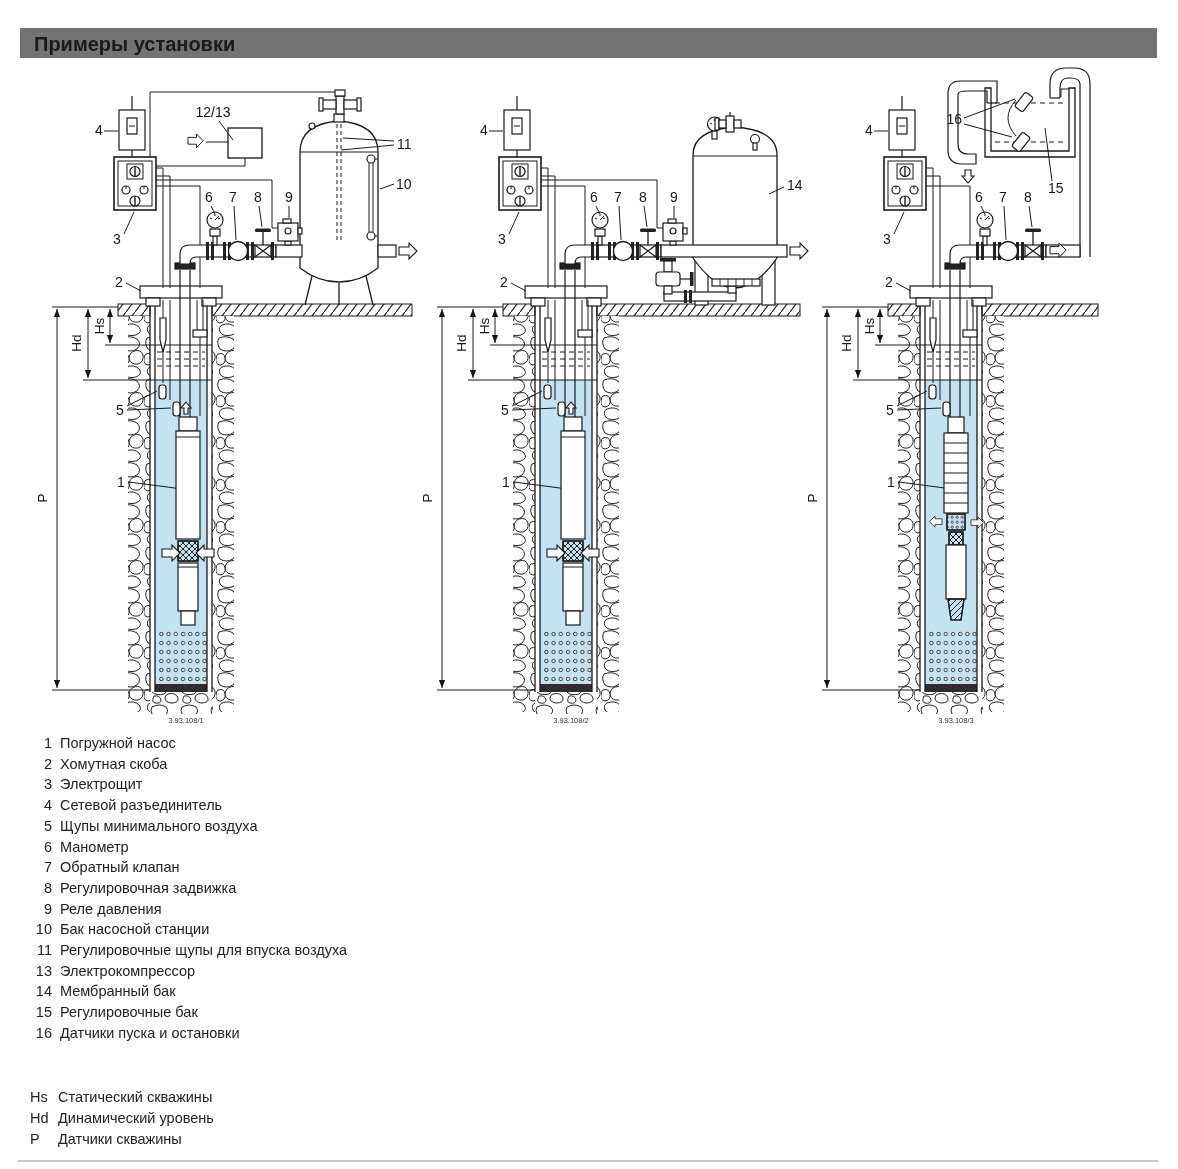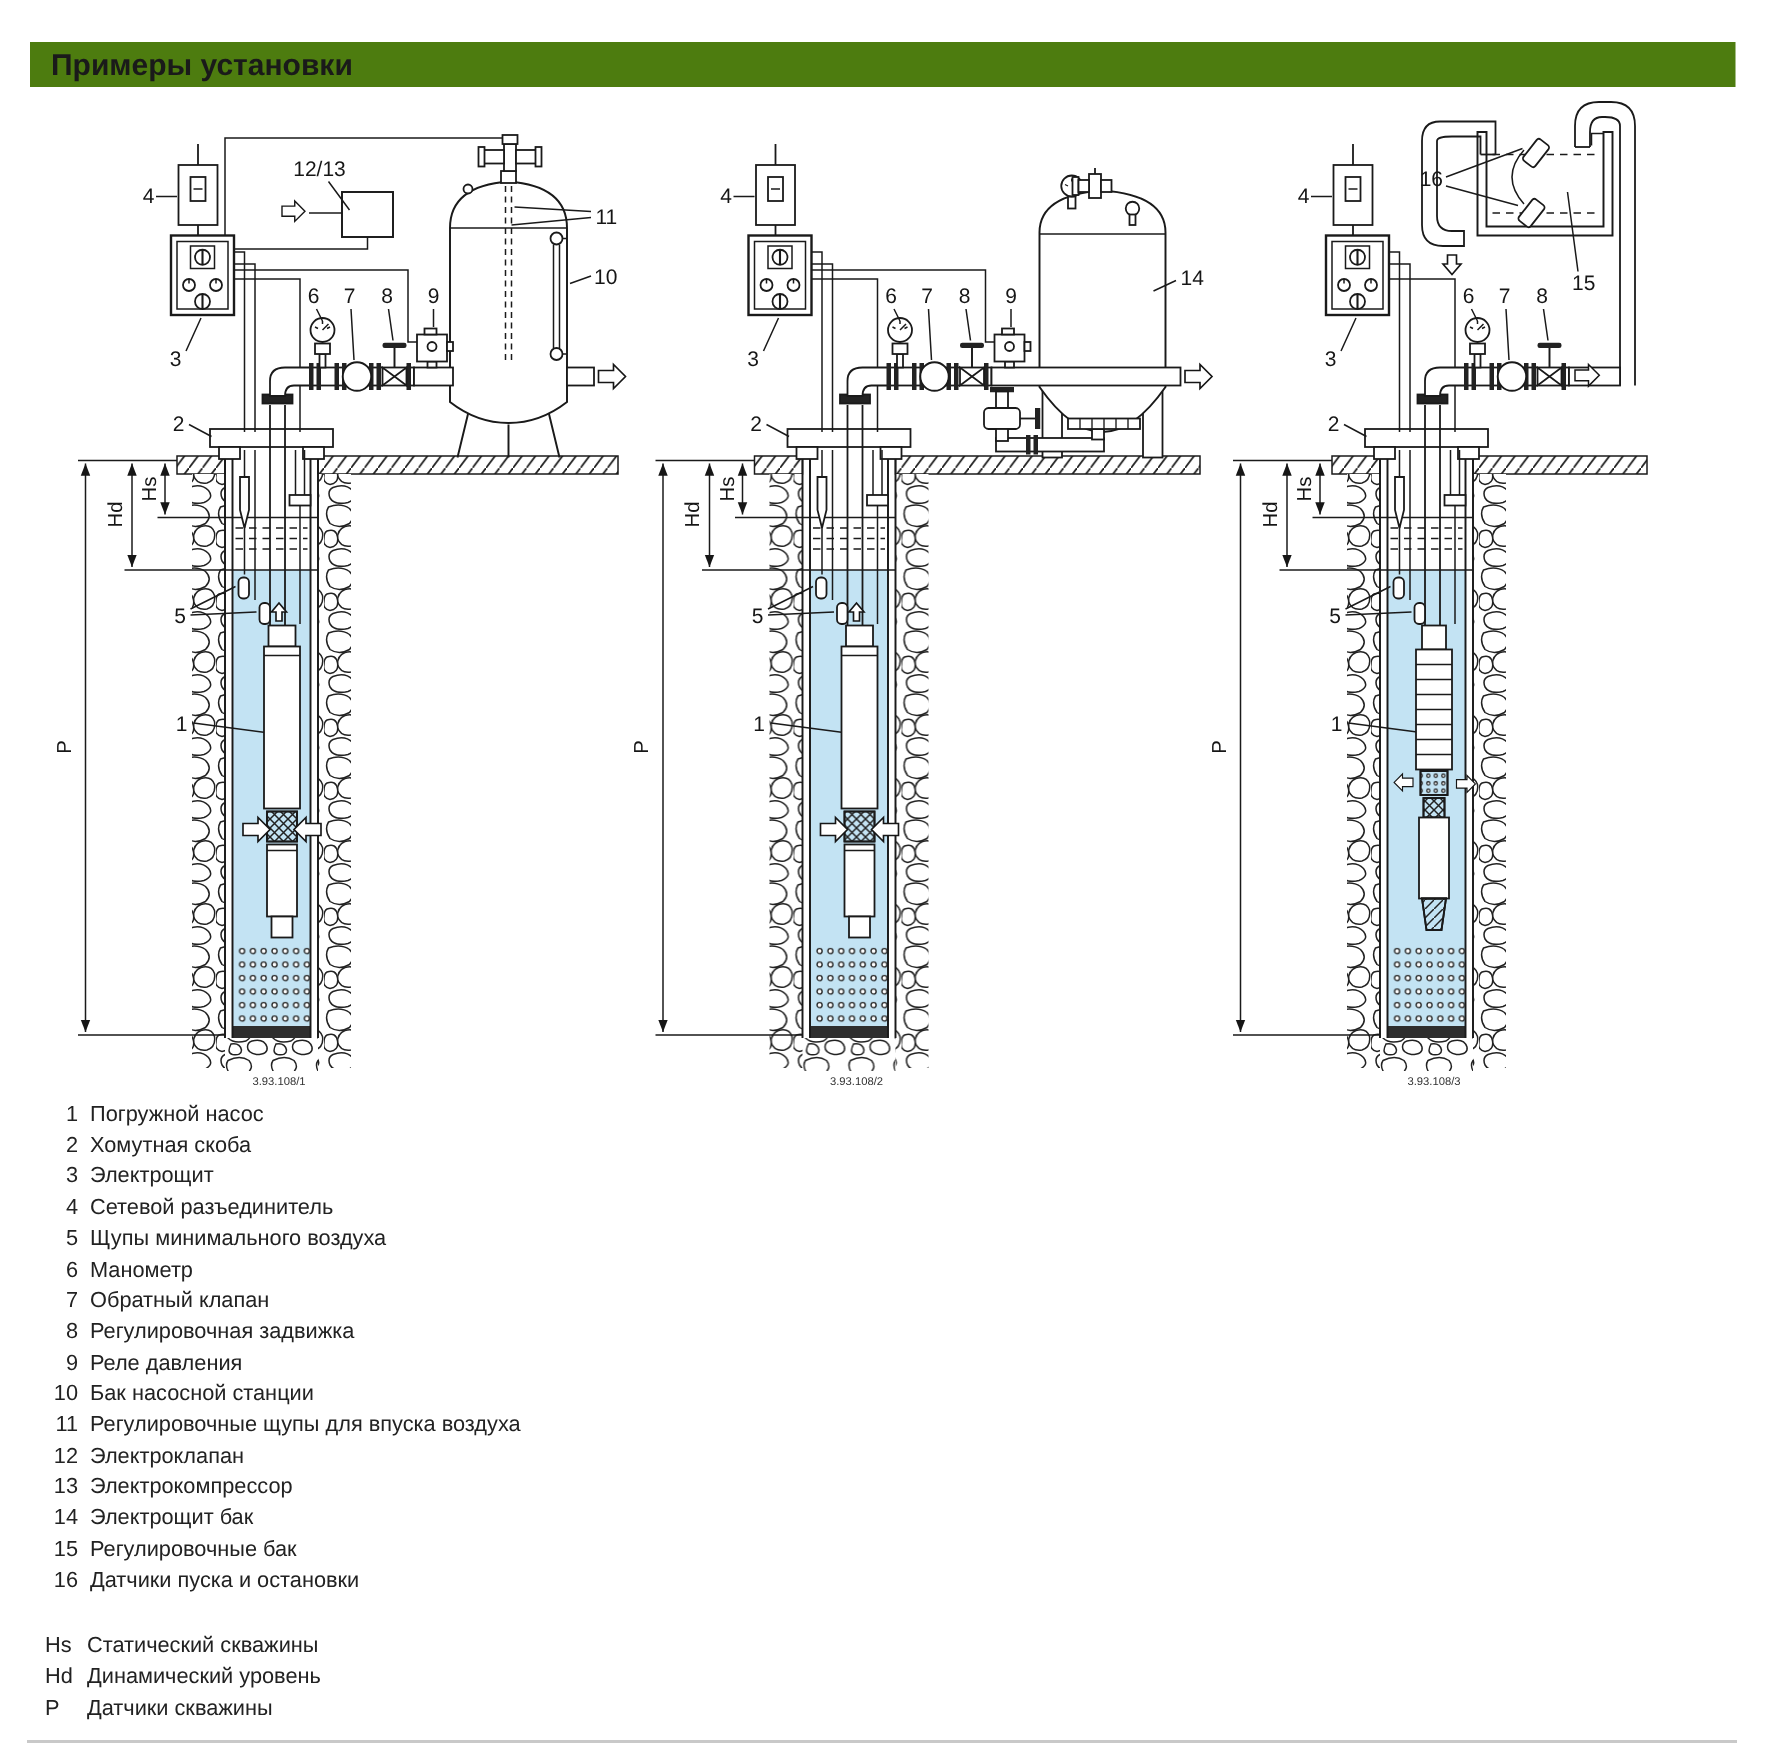--- a/index.html
+++ b/index.html
@@ -4,7 +4,7 @@
 <style>
   html,body{margin:0;padding:0;background:#fff;width:1178px;height:1169px;position:relative;
     font-family:"Liberation Sans",sans-serif;color:#1c1c1c;}
-  .titlebar{position:absolute;left:20px;top:28px;width:1137px;height:30px;background:#4d7c0f;}
+  .titlebar{position:absolute;left:20px;top:28px;width:1137px;height:30px;background:#737373;}
   .titlebar h1{margin:0;padding:2px 0 0 14px;font-size:20px;line-height:28px;font-weight:700;color:#1a1a1a;}
   .diagram-svg{position:absolute;left:0;top:0;width:1178px;height:730px;}
   svg text{stroke:none;fill:#161616;font-family:"Liberation Sans",sans-serif;font-size:14px;}

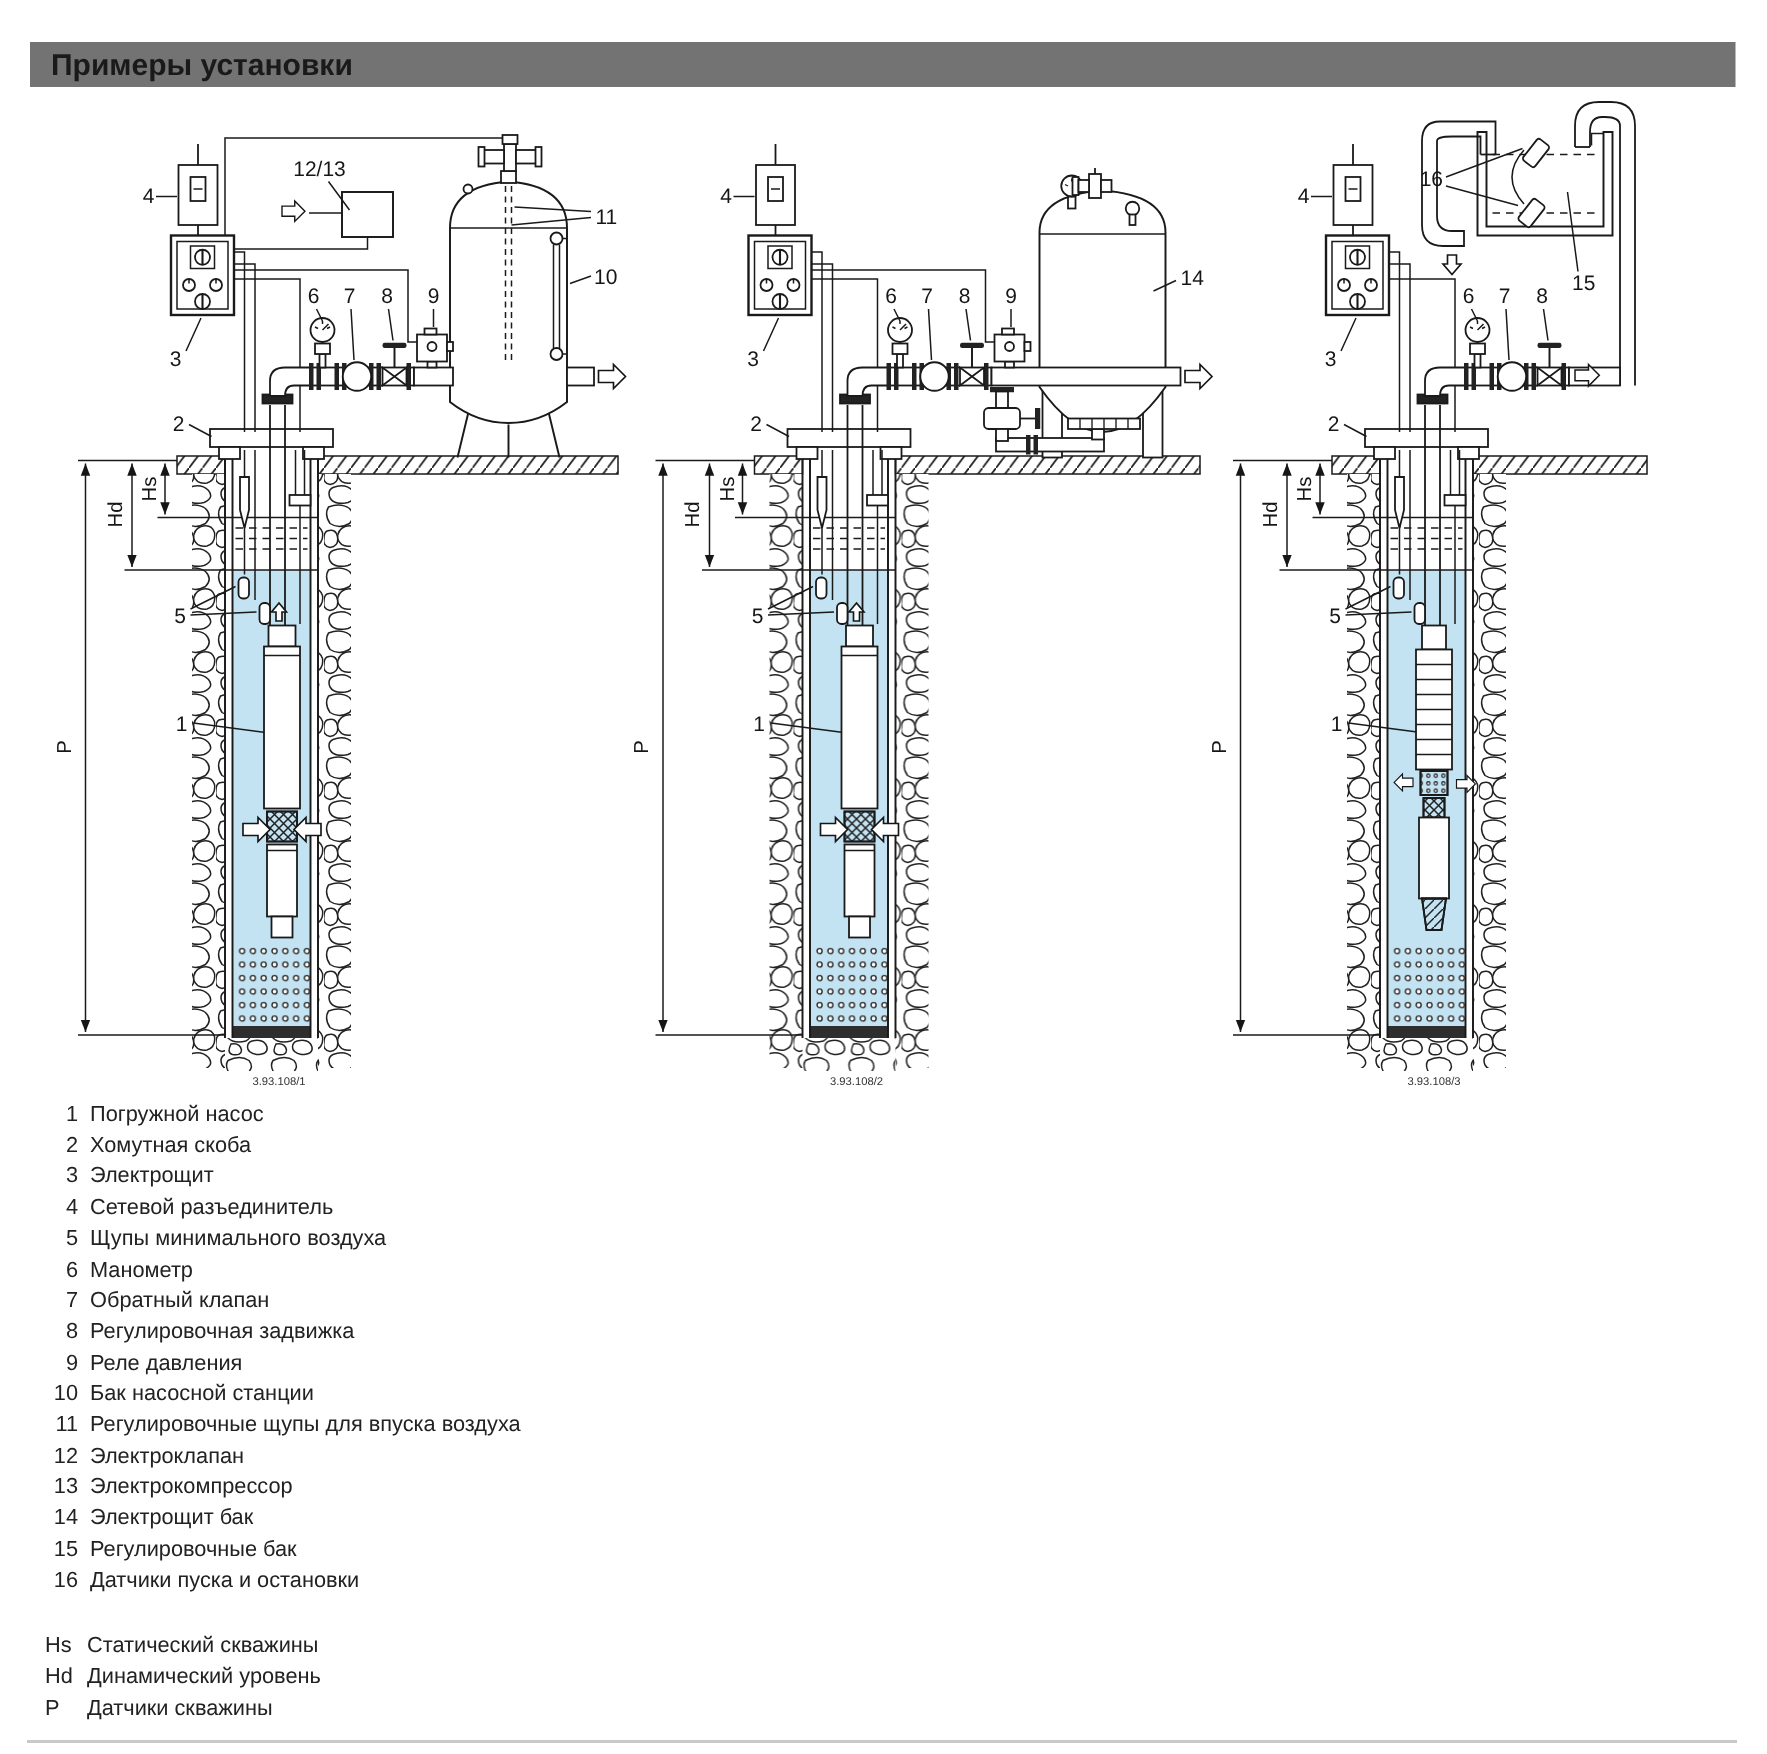--- a/index.html
+++ b/index.html
@@ -442,10 +442,6 @@
       <span>Регулировочные щупы для впуска воздуха</span>
     </div>
   <div class="lrow">
-      <span class="lnum">12</span>
-      <span>Электроклапан</span>
-    </div>
-  <div class="lrow">
       <span class="lnum">13</span>
       <span>Электрокомпрессор</span>
     </div>

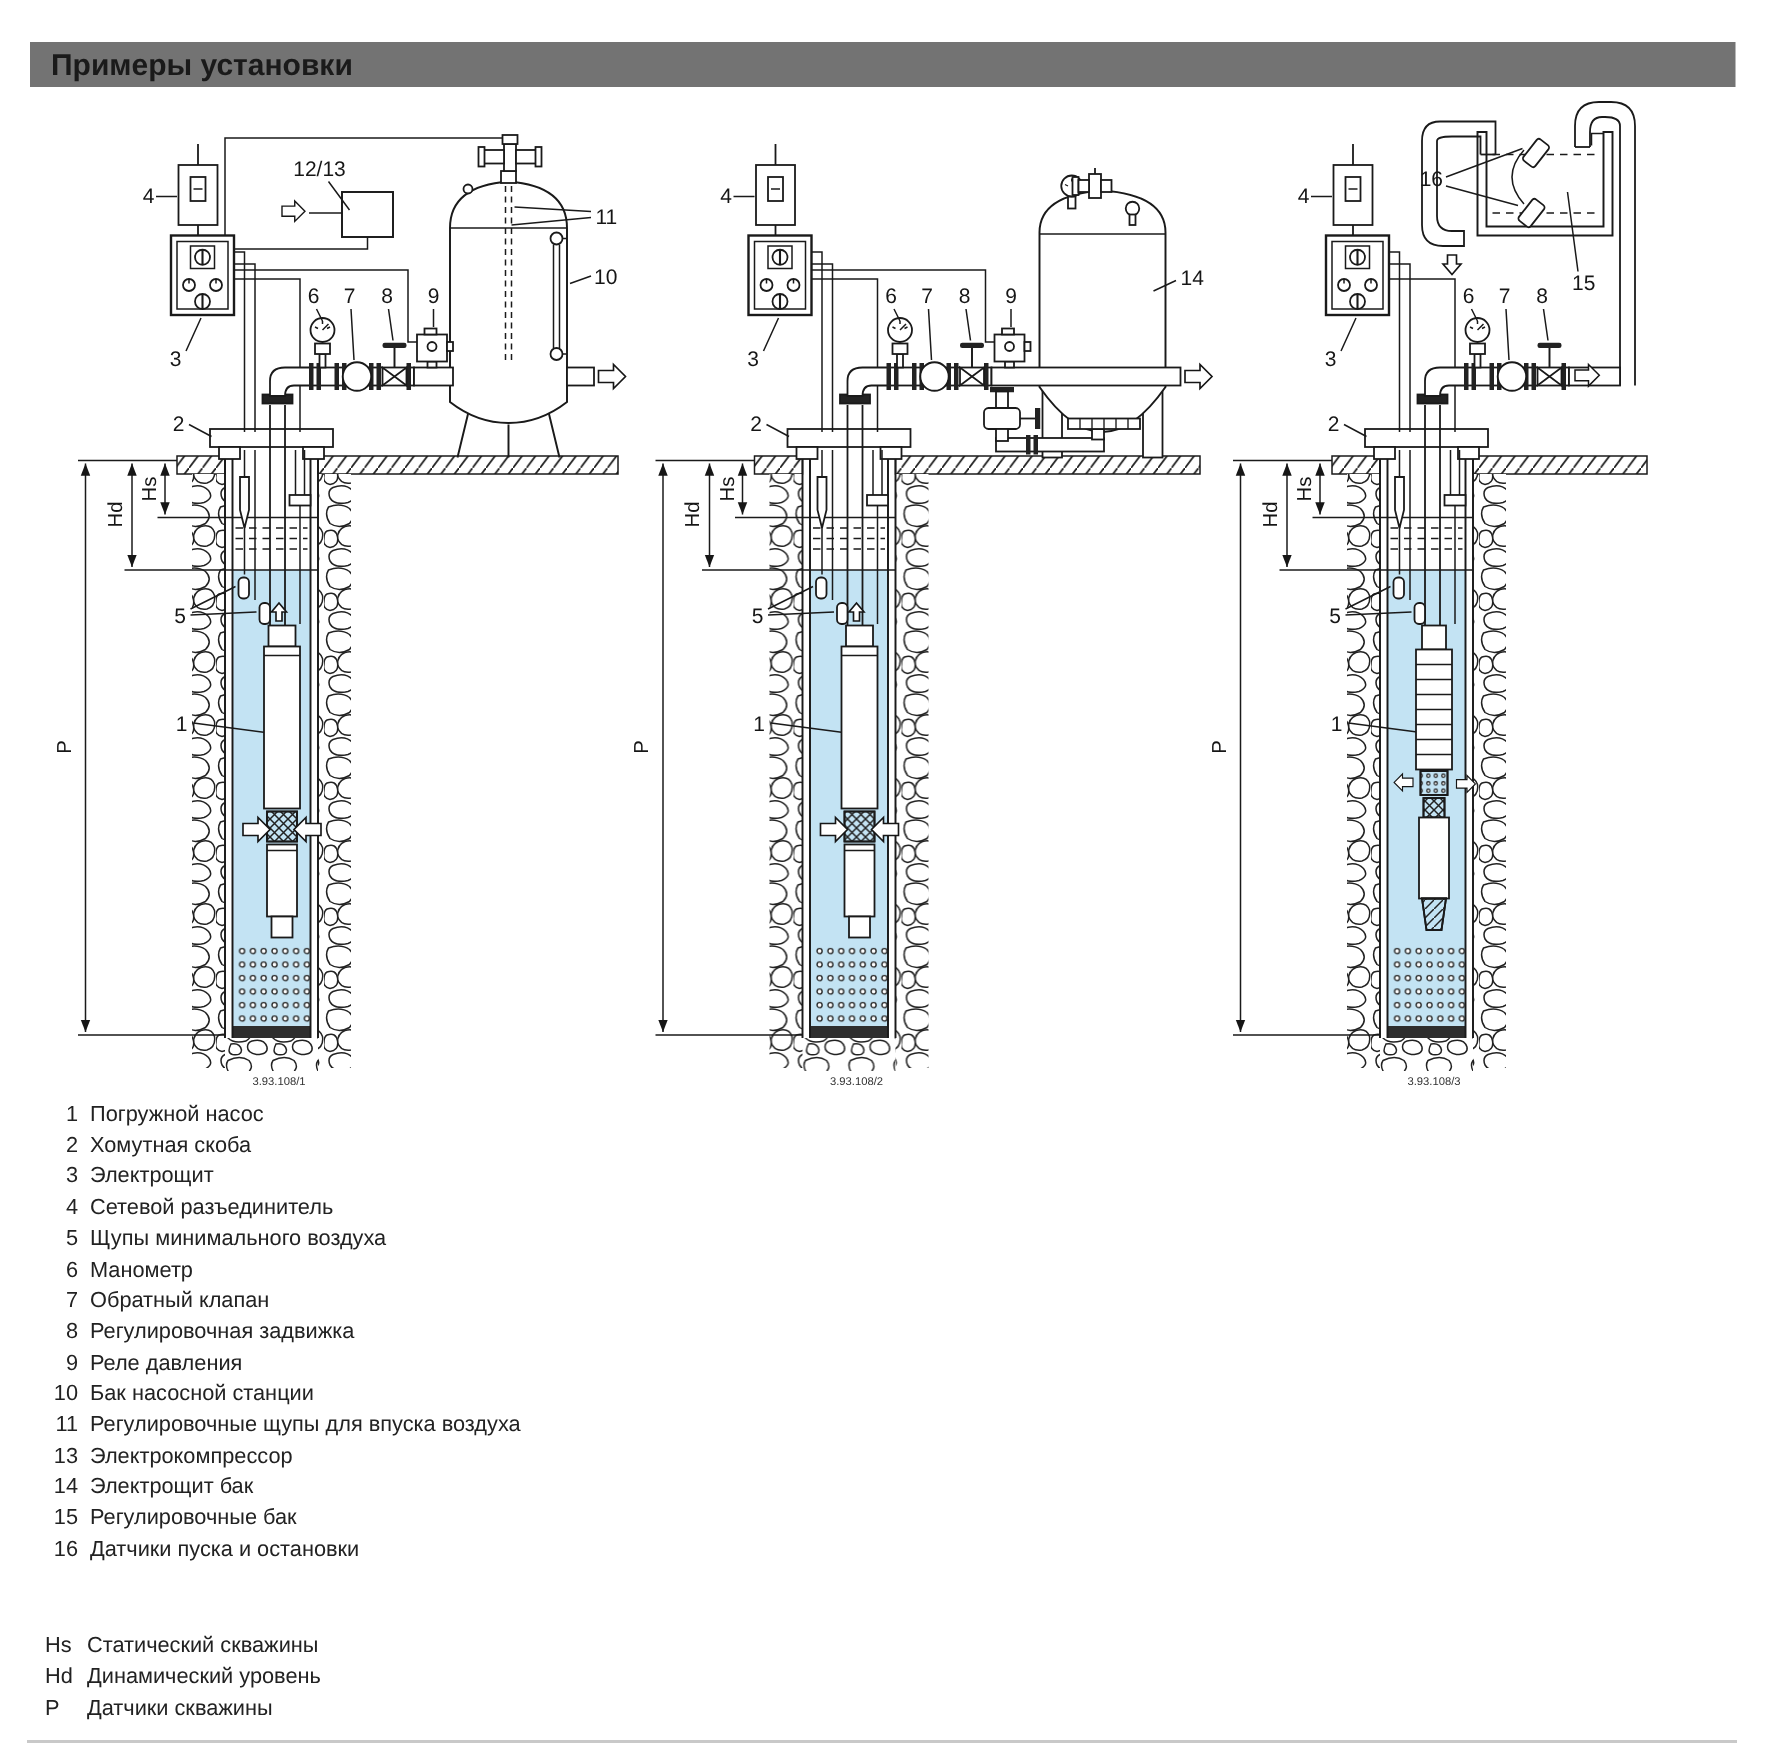--- a/index.html
+++ b/index.html
@@ -447,7 +447,7 @@
     </div>
   <div class="lrow">
       <span class="lnum">14</span>
-      <span>Электрощит бак</span>
+      <span>Мембранный бак</span>
     </div>
   <div class="lrow">
       <span class="lnum">15</span>

